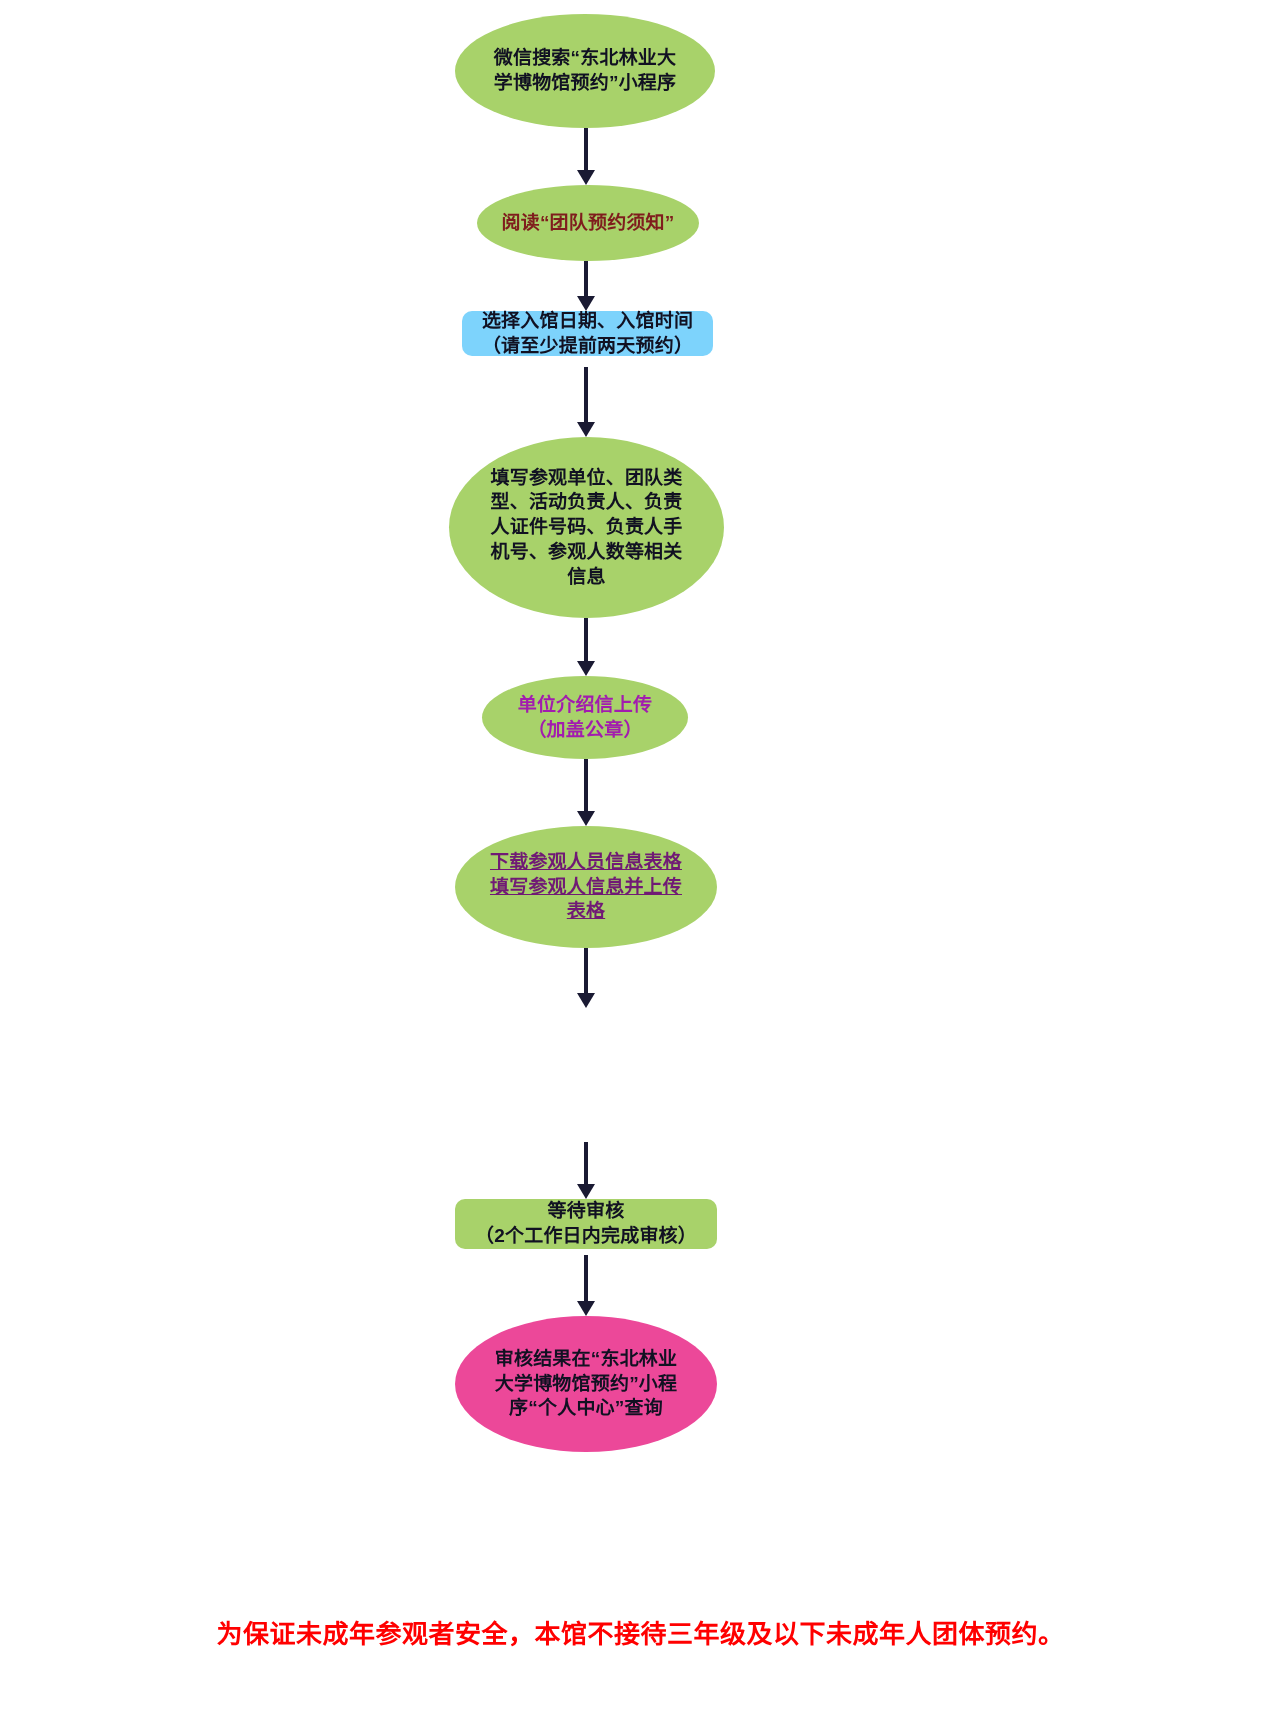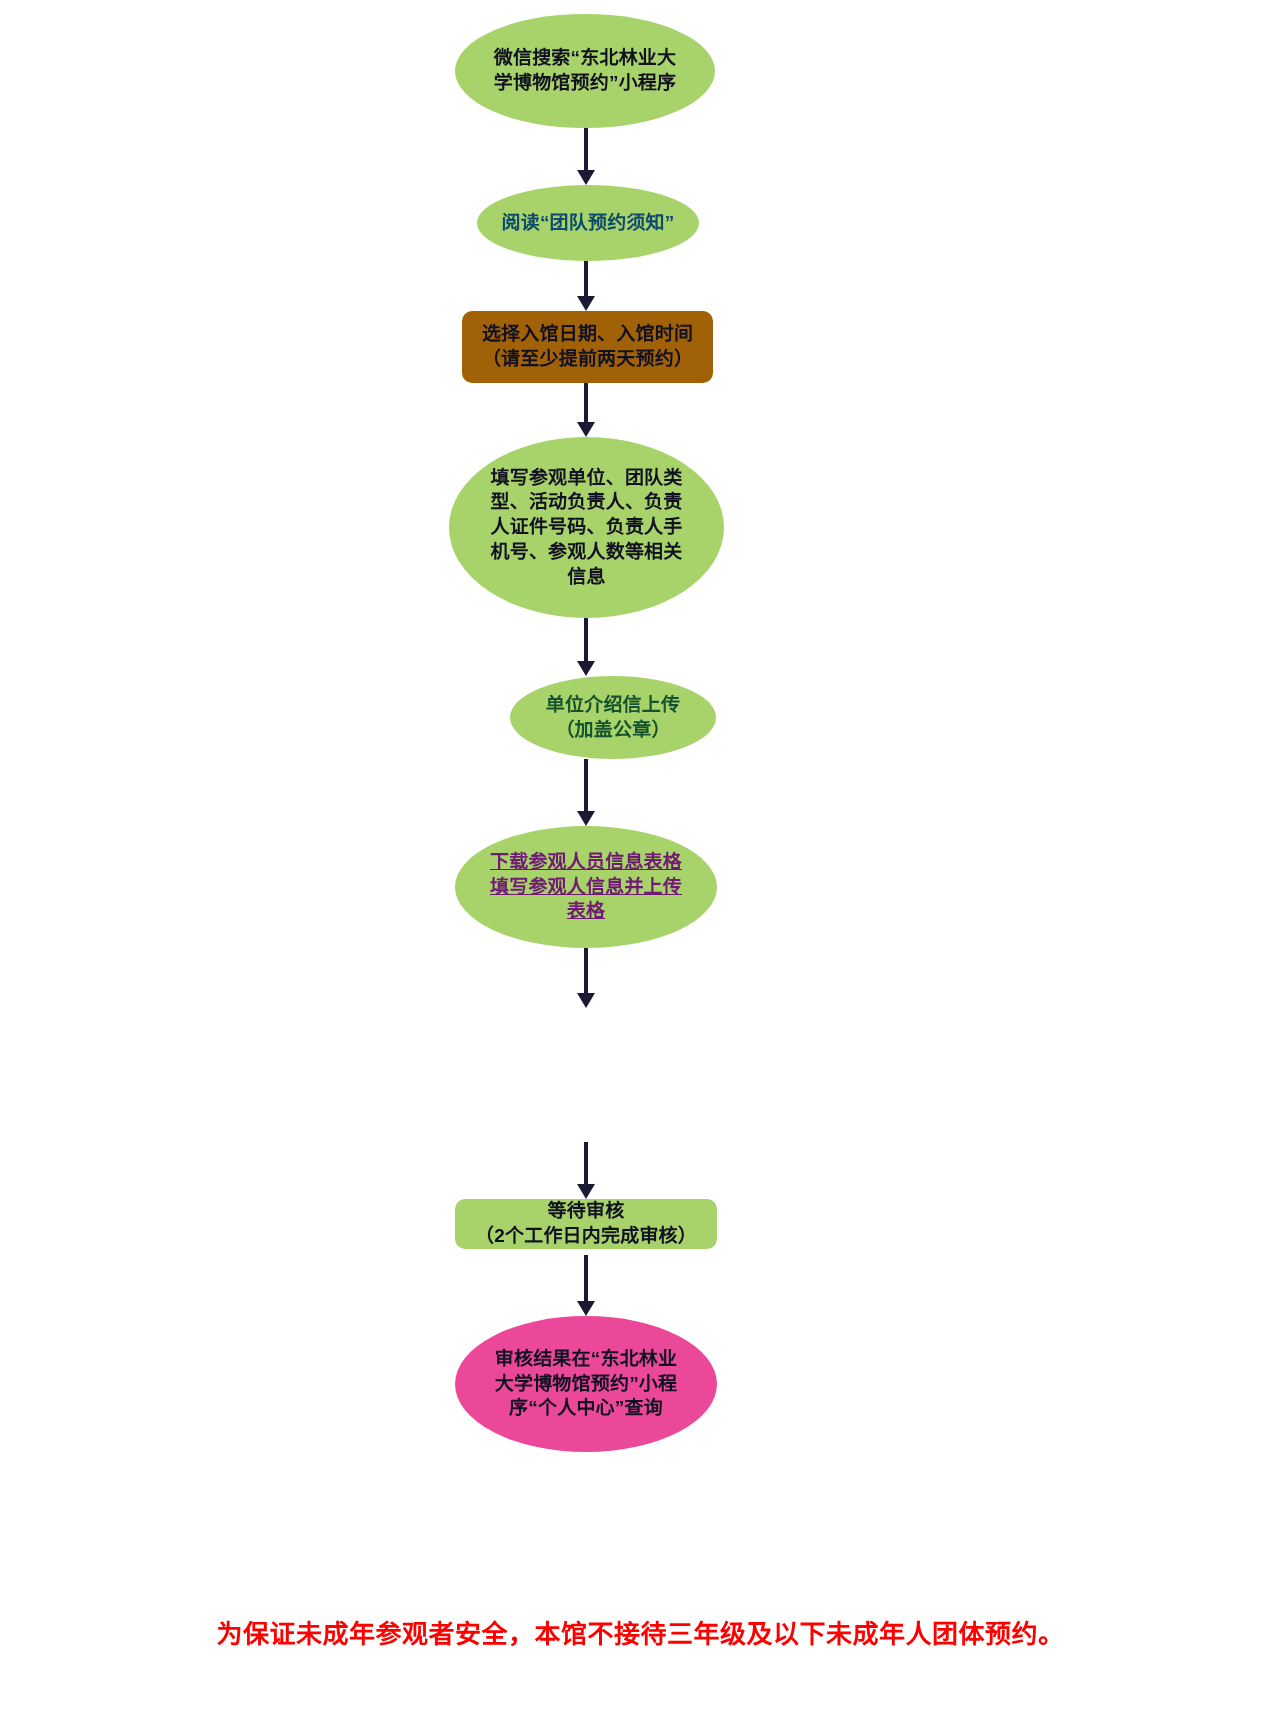--- a/index.html
+++ b/index.html
@@ -120,7 +120,7 @@
     </div>
     <div class="node ellipse" style="left: 455px; top: 14px; width: 260px; height: 114px; font-size: 19px; background: rgb(168, 210, 106); color: rgb(17, 17, 34);">微信搜索“东北林业大
 学博物馆预约”小程序</div>
-    <div class="node ellipse" style="left: 477px; top: 185px; width: 222px; height: 76px; font-size: 19px; background: rgb(168, 210, 106); color: #0c4a6e;">阅读“团队预约须知”</div>
+    <div class="node ellipse" style="left: 477px; top: 185px; width: 222px; height: 76px; font-size: 19px; background: rgb(168, 210, 106); color: #7f1d1d;">阅读“团队预约须知”</div>
     <div class="node rounded-rect" style="left: 462px; top: 311px; width: 251px; height: 72px; font-size: 19px; background: #a16207; color: rgb(17, 17, 34);">选择入馆日期、入馆时间
 （请至少提前两天预约）</div>
     <div class="node ellipse" style="left: 449px; top: 437px; width: 275px; height: 181px; font-size: 19px; background: rgb(168, 210, 106); color: rgb(17, 17, 34);">填写参观单位、团队类

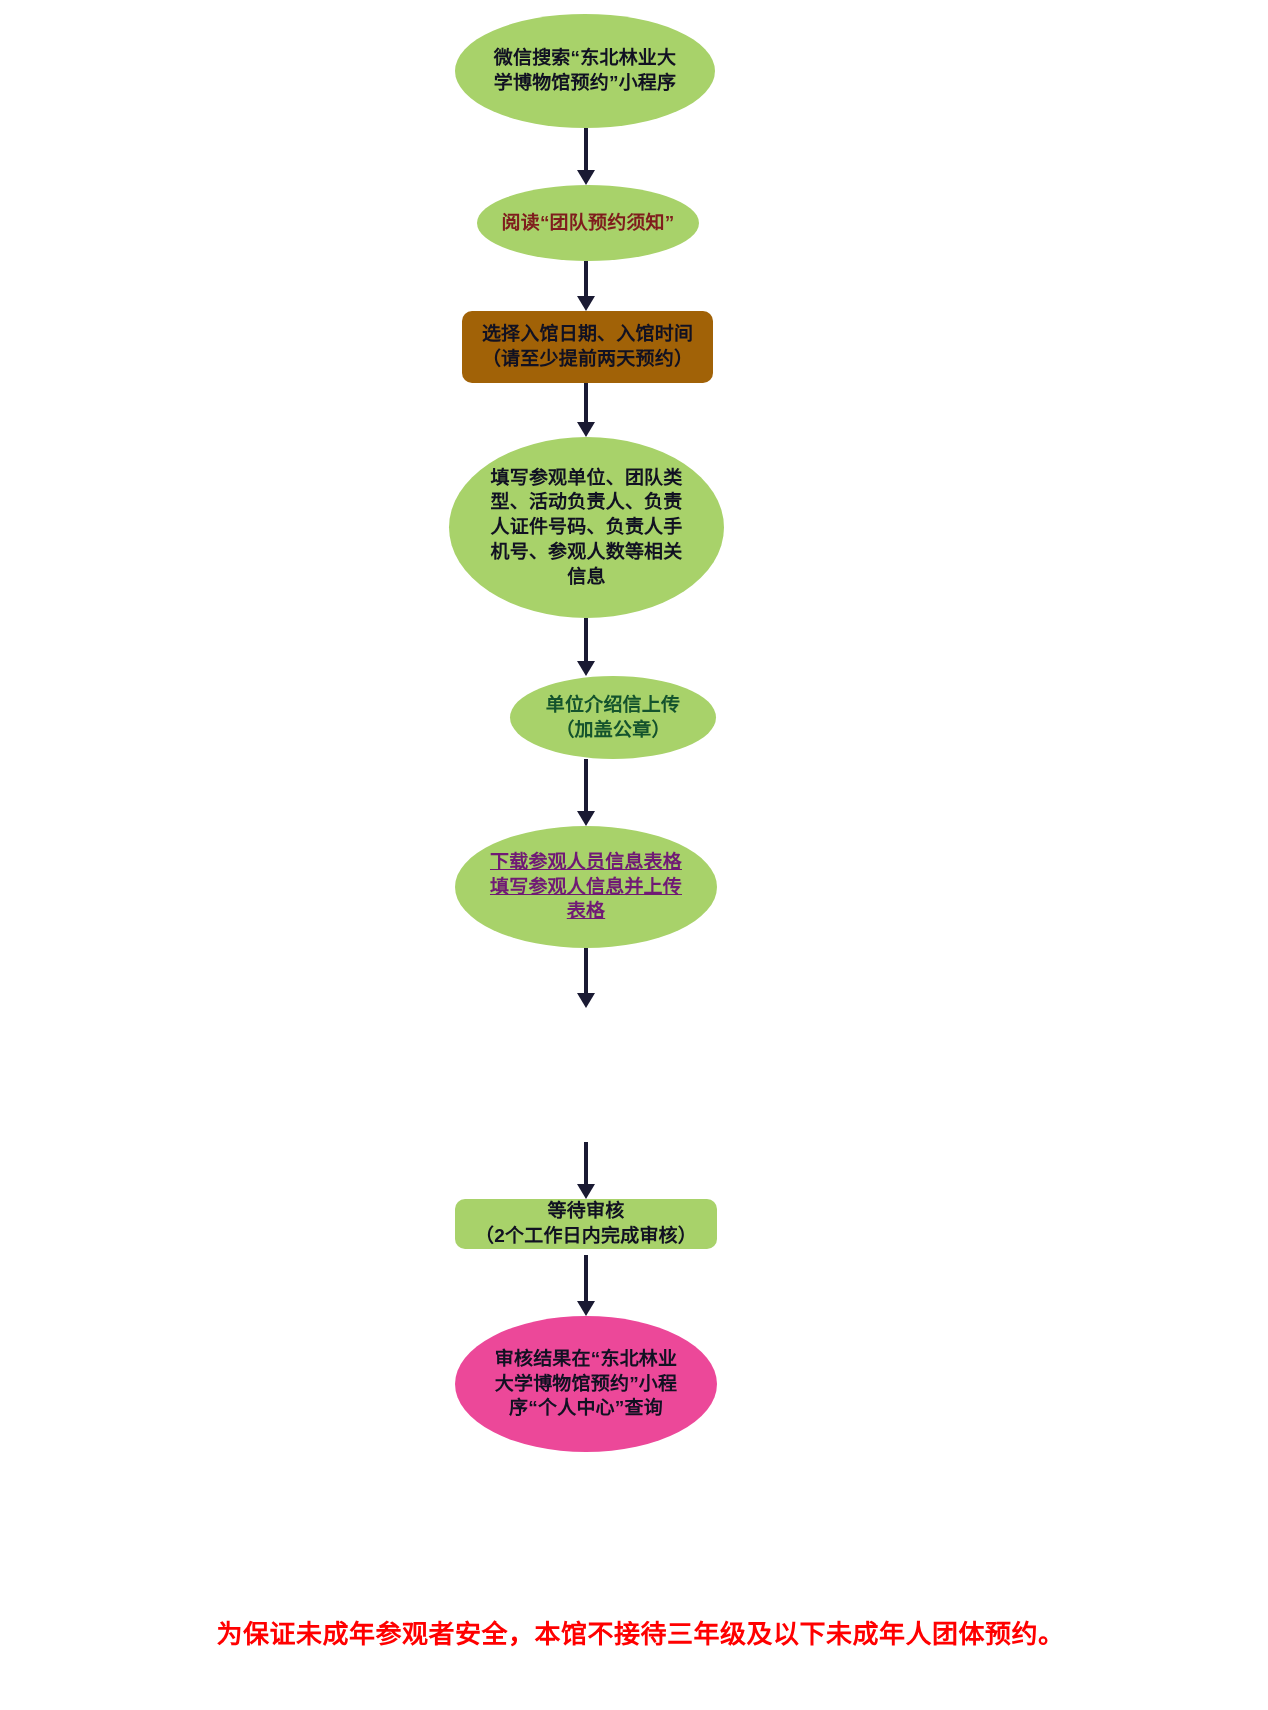--- a/index.html
+++ b/index.html
@@ -121,7 +121,7 @@
     <div class="node ellipse" style="left: 455px; top: 14px; width: 260px; height: 114px; font-size: 19px; background: rgb(168, 210, 106); color: rgb(17, 17, 34);">微信搜索“东北林业大
 学博物馆预约”小程序</div>
     <div class="node ellipse" style="left: 477px; top: 185px; width: 222px; height: 76px; font-size: 19px; background: rgb(168, 210, 106); color: #7f1d1d;">阅读“团队预约须知”</div>
-    <div class="node rounded-rect" style="left: 462px; top: 311px; width: 251px; height: 72px; font-size: 19px; background: #a16207; color: rgb(17, 17, 34);">选择入馆日期、入馆时间
+    <div class="node rounded-rect" style="left: 462px; top: 311px; width: 251px; height: 45px; font-size: 19px; background: #7dd3fc; color: rgb(17, 17, 34);">选择入馆日期、入馆时间
 （请至少提前两天预约）</div>
     <div class="node ellipse" style="left: 449px; top: 437px; width: 275px; height: 181px; font-size: 19px; background: rgb(168, 210, 106); color: rgb(17, 17, 34);">填写参观单位、团队类
 型、活动负责人、负责

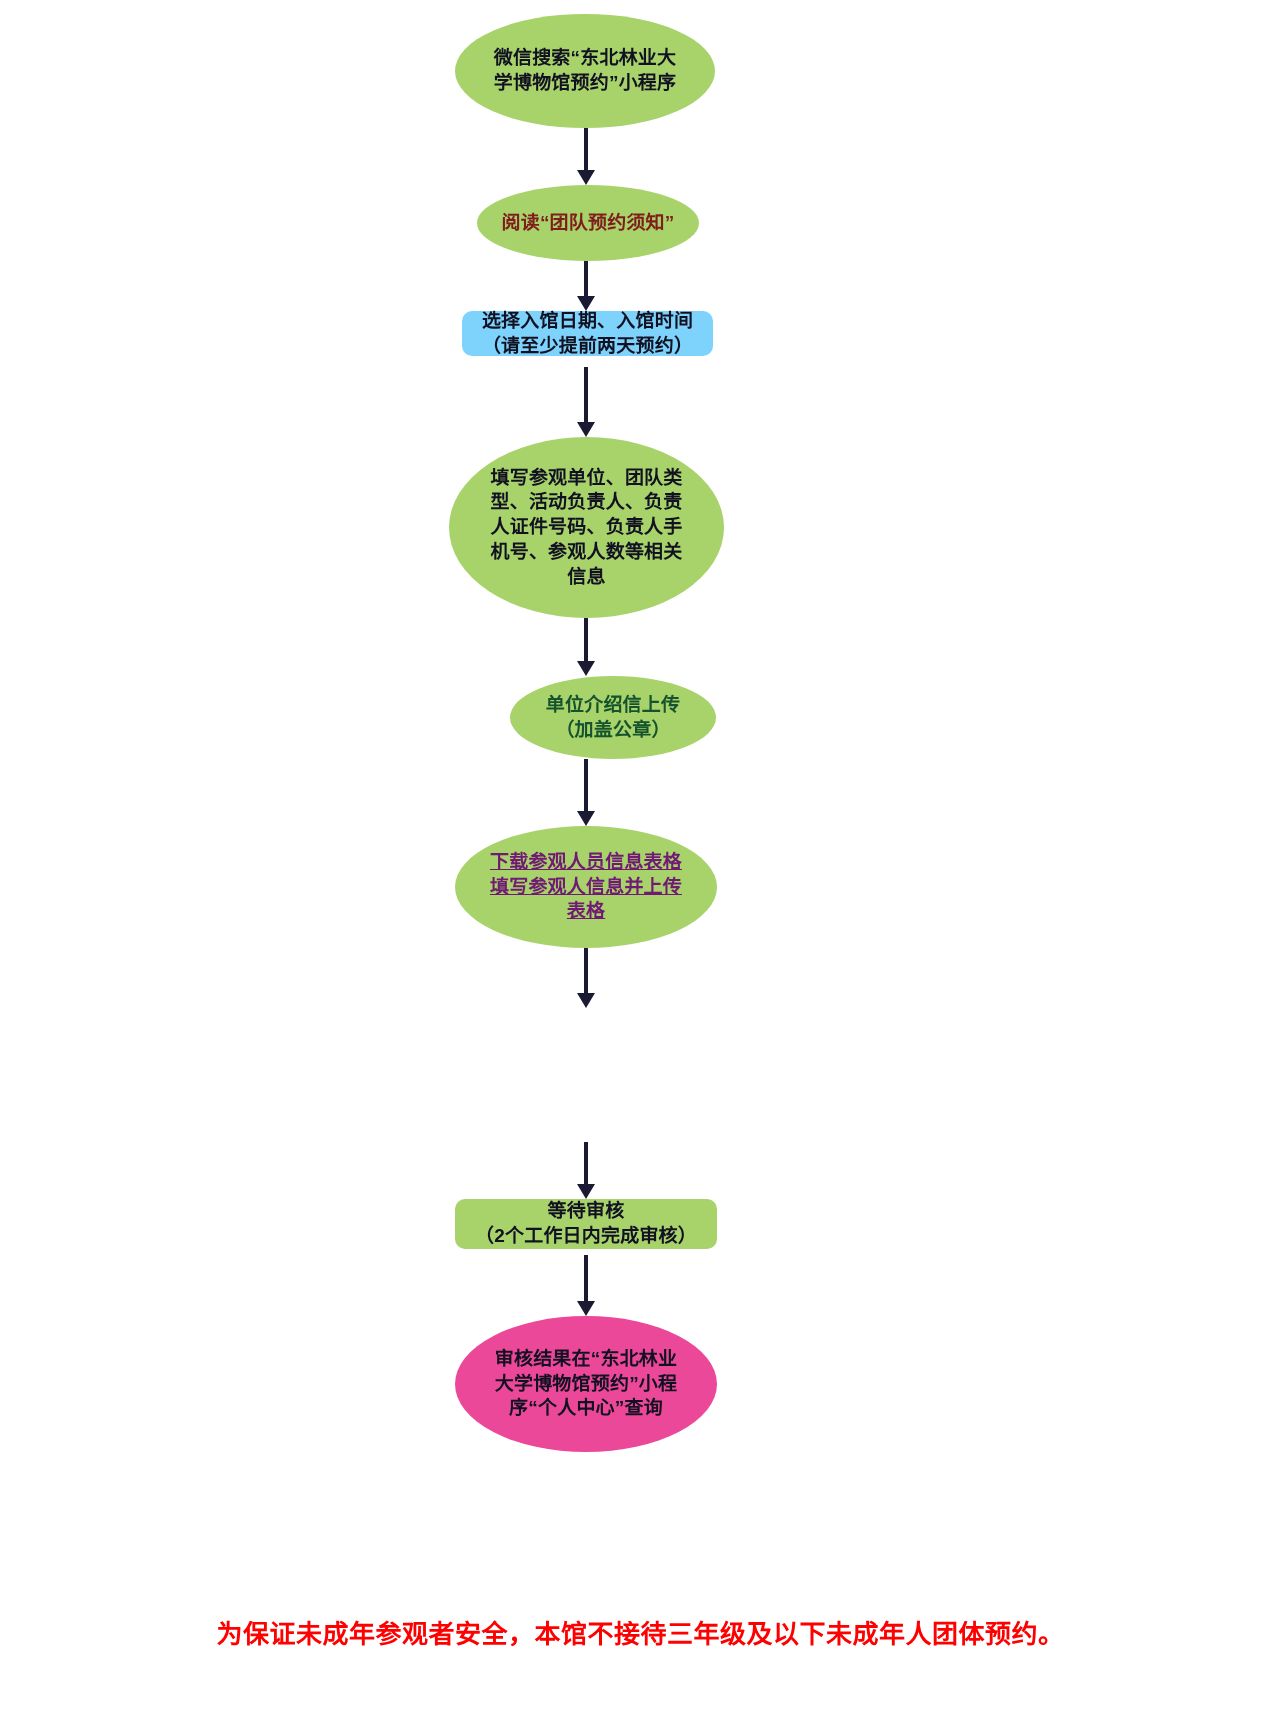--- a/index.html
+++ b/index.html
@@ -128,7 +128,7 @@
 人证件号码、负责人手
 机号、参观人数等相关
 信息</div>
-    <div class="node ellipse" style="left: 510px; top: 676px; width: 206px; height: 83px; font-size: 19px; background: rgb(168, 210, 106); color: #14532d;">单位介绍信上传
+    <div class="node ellipse" style="left: 482px; top: 676px; width: 206px; height: 83px; font-size: 19px; background: rgb(168, 210, 106); color: #a21caf;">单位介绍信上传
 （加盖公章）</div>
     <div class="node ellipse" style="left: 455px; top: 826px; width: 262px; height: 122px; font-size: 19px; background: rgb(168, 210, 106); color: #701a75; text-decoration: underline;">下载参观人员信息表格
 填写参观人信息并上传

